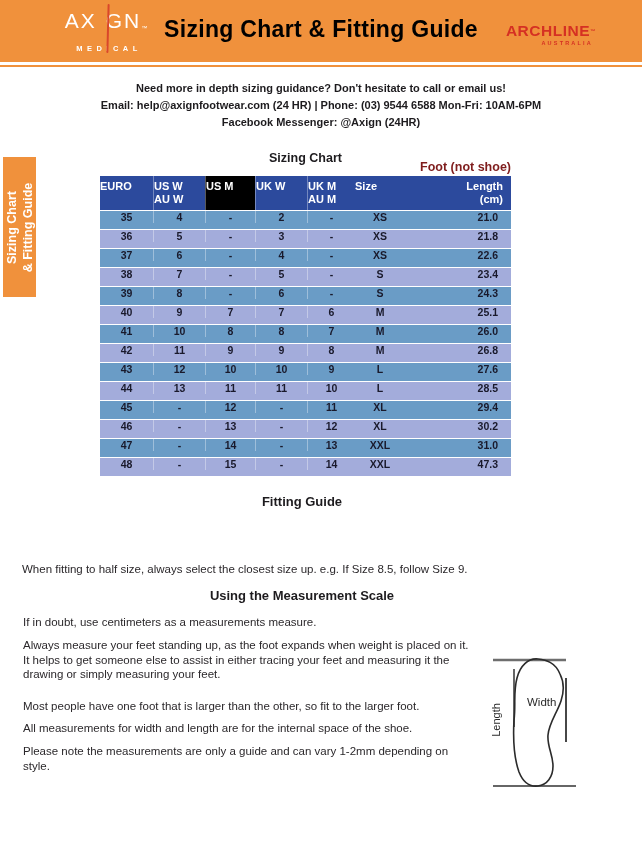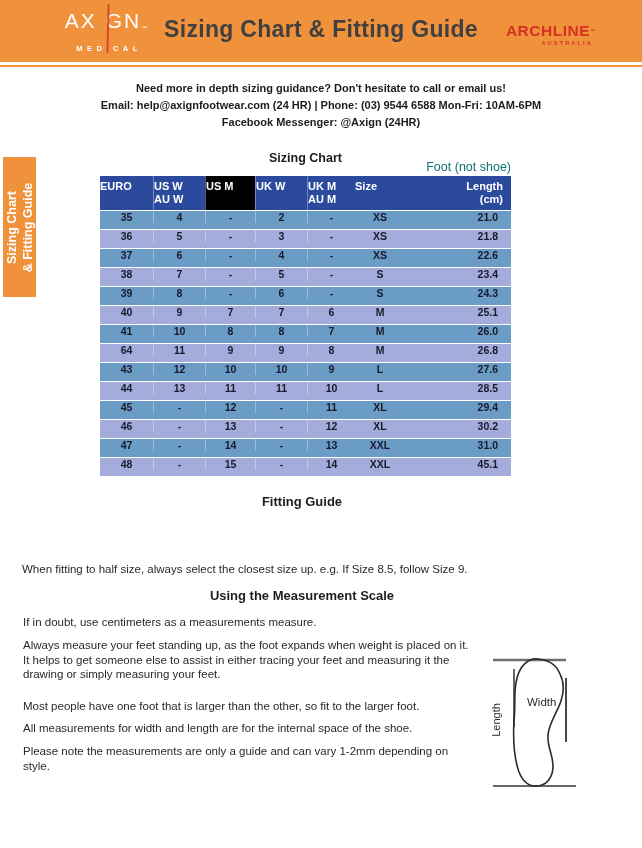--- a/index.html
+++ b/index.html
@@ -16,7 +16,7 @@
   .axign-tm{font-size:6px;line-height:8px;margin-top:1px;color:#fff;}
   .axign-sub{margin-top:12px;color:#fff;font-size:7.5px;letter-spacing:4.5px;padding-left:4px;font-weight:bold;}
   .axign-spine{position:absolute;left:50px;top:-6px;width:2px;height:49px;background:#D9472B;border-radius:2px;transform:rotate(1.5deg);}
-  .header-title{position:absolute;left:0;right:0;top:16px;text-align:center;color:#404040;font-size:23px;font-weight:bold;letter-spacing:0.3px;}
+  .header-title{position:absolute;left:0;right:0;top:16px;text-align:center;color:#000000;font-size:23px;font-weight:bold;letter-spacing:0.3px;}
   .arch-logo{position:absolute;left:500px;top:23px;width:96px;text-align:right;color:#D53023;}
   .arch-name{font-size:15.5px;font-weight:bold;letter-spacing:0.5px;line-height:16px;}
   .arch-tm{font-size:5.5px;vertical-align:top;}

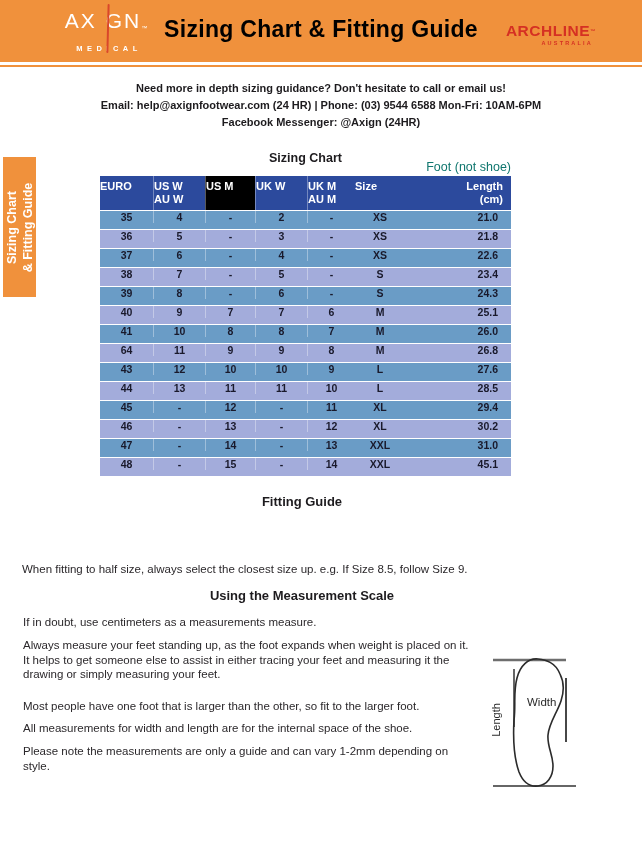--- a/index.html
+++ b/index.html
@@ -29,7 +29,7 @@
     text-align:center;color:#fff;font-size:12.5px;font-weight:bold;line-height:16px;}
   
   .chart-title{position:absolute;left:100px;top:151px;width:411px;text-align:center;font-size:12.5px;font-weight:bold;color:#1d1b1e;}
-  .chart-note{position:absolute;left:350px;top:160px;width:161px;text-align:right;font-size:12.5px;font-weight:normal;color:#0f766e;}
+  .chart-note{position:absolute;left:350px;top:160px;width:161px;text-align:right;font-size:12.5px;font-weight:bold;color:#7f1d1d;}
   
   .size-table{position:absolute;left:100px;top:176px;width:411px;}
   .t-head{display:flex;height:34px;background:#2C4A9D;color:#fff;}

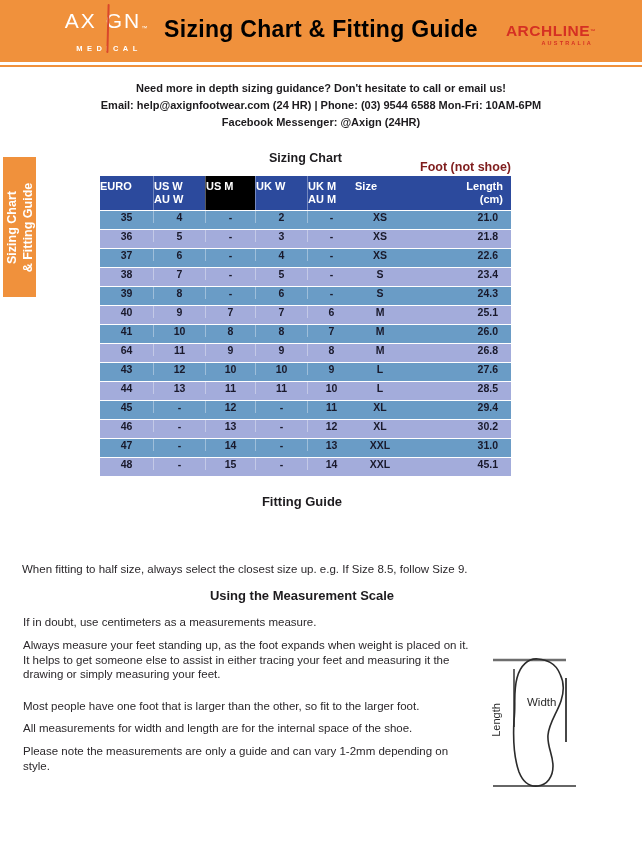--- a/index.html
+++ b/index.html
@@ -182,7 +182,7 @@
           <div class="cell c6">26.0</div>
         </div>
         <div class="t-row">
-          <div class="cell c0">64</div>
+          <div class="cell c0">42</div>
           <div class="cell c1">11</div>
           <div class="cell c2">9</div>
           <div class="cell c3">9</div>

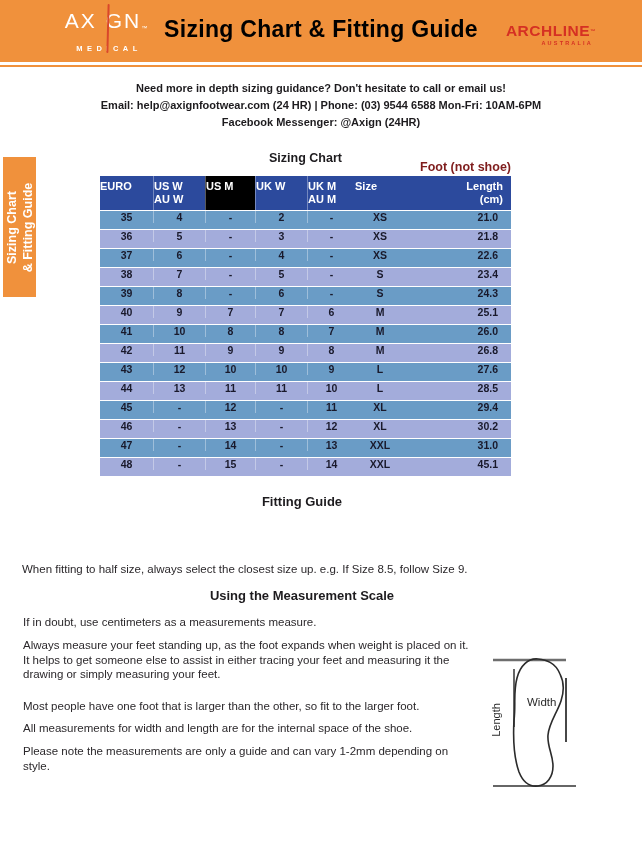--- a/index.html
+++ b/index.html
@@ -242,7 +242,7 @@
           <div class="cell c3">-</div>
           <div class="cell c4">14</div>
           <div class="cell c5">XXL</div>
-          <div class="cell c6">45.1</div>
+          <div class="cell c6">47.3</div>
         </div>
       </div>
   </div>

